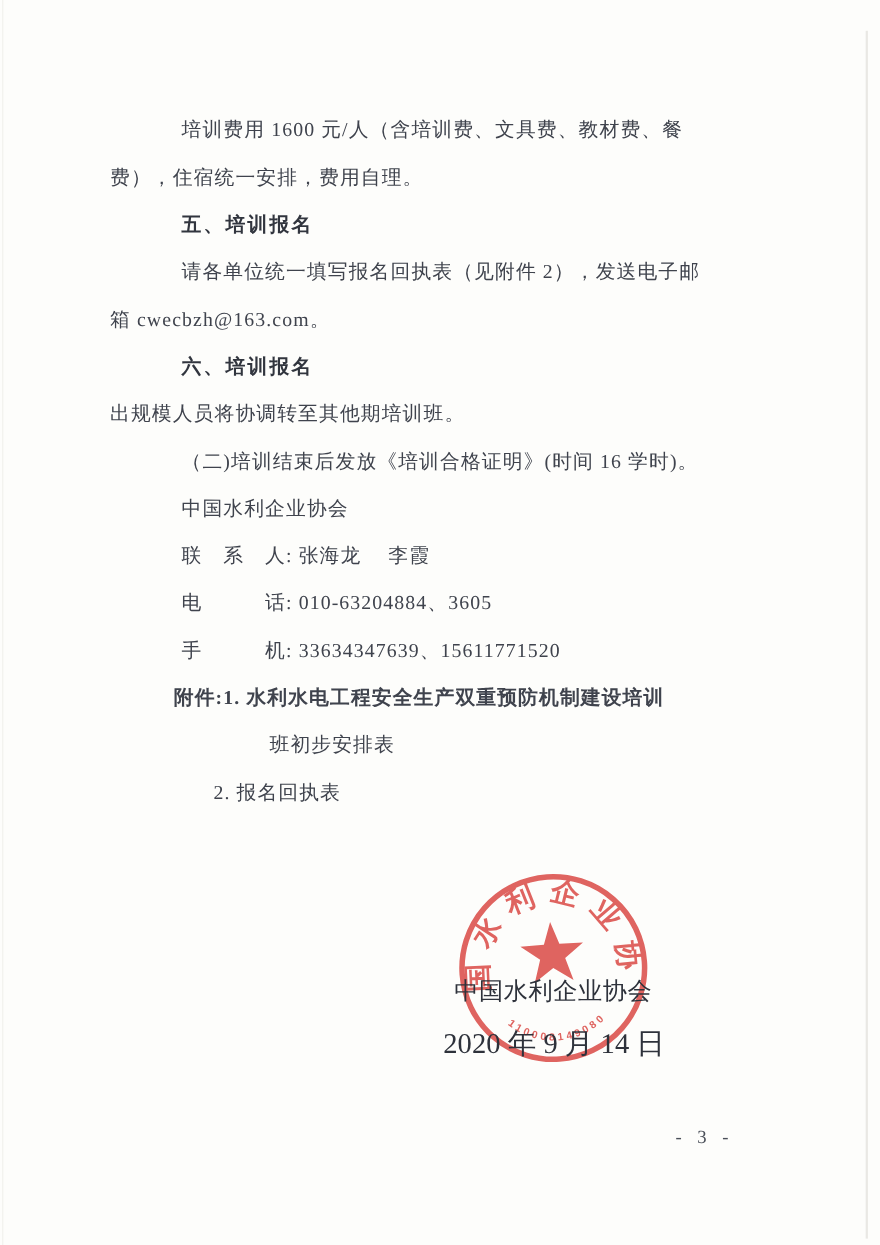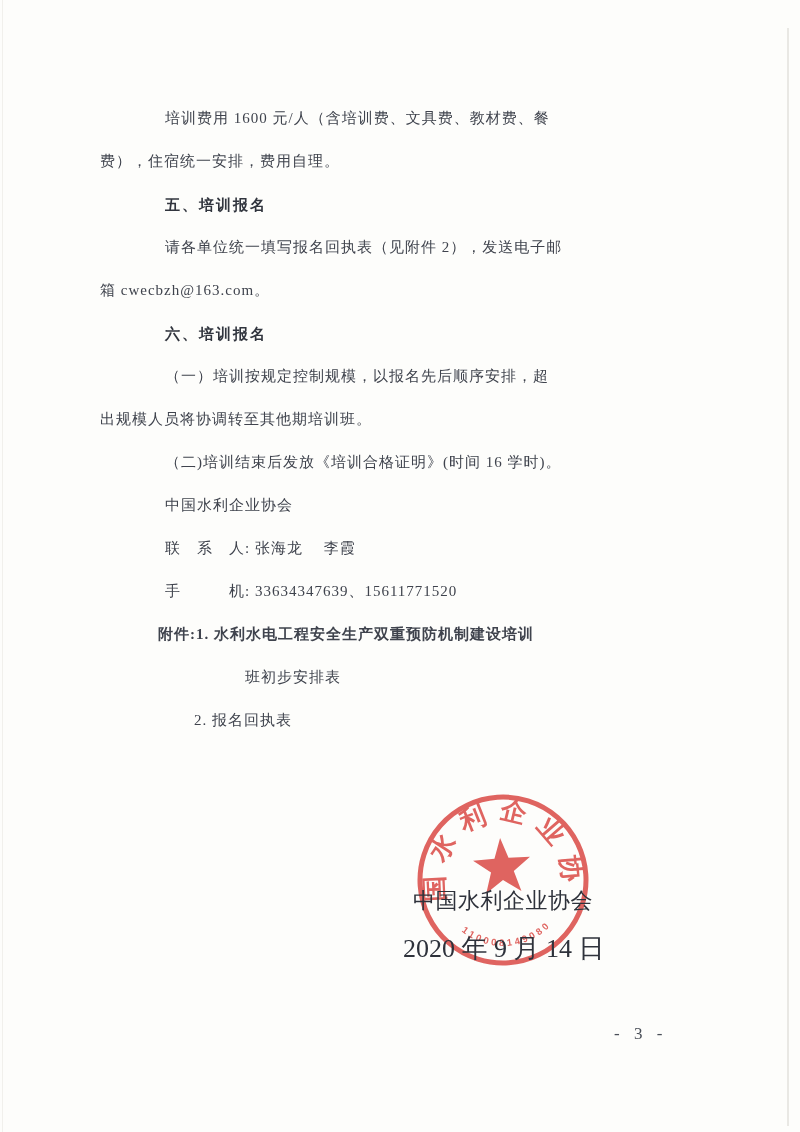--- a/index.html
+++ b/index.html
@@ -16,7 +16,7 @@
 
   .textblock{
     position:absolute;left:100px;top:97px;width:600px;
-    font-size:15px;line-height:43px;color:#3f434d;letter-spacing:1px;
+    font-size:18px;line-height:43px;color:#3f434d;letter-spacing:1px;
   }
   .line{height:43px;white-space:pre;}
   .l-flush{padding-left:0;}

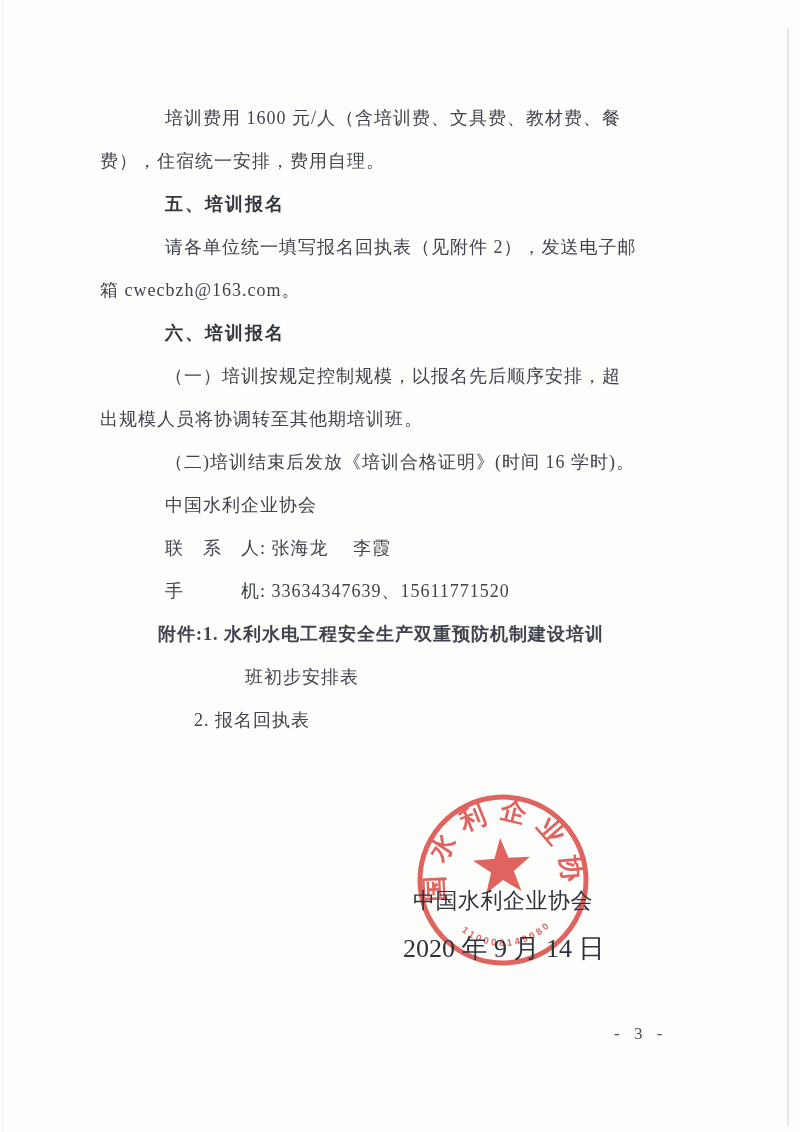--- a/index.html
+++ b/index.html
@@ -67,7 +67,6 @@
     <div class="line l-indent">请各单位统一填写报名回执表（见附件 2），发送电子邮</div>
     <div class="line l-flush">箱 cwecbzh@163.com。</div>
     <div class="line l-heading">六、培训报名</div>
-    <div class="line l-indent">（一）培训按规定控制规模，以报名先后顺序安排，超</div>
     <div class="line l-flush">出规模人员将协调转至其他期培训班。</div>
     <div class="line l-indent">（二)培训结束后发放《培训合格证明》(时间 16 学时)。</div>
     <div class="line l-indent">中国水利企业协会</div>

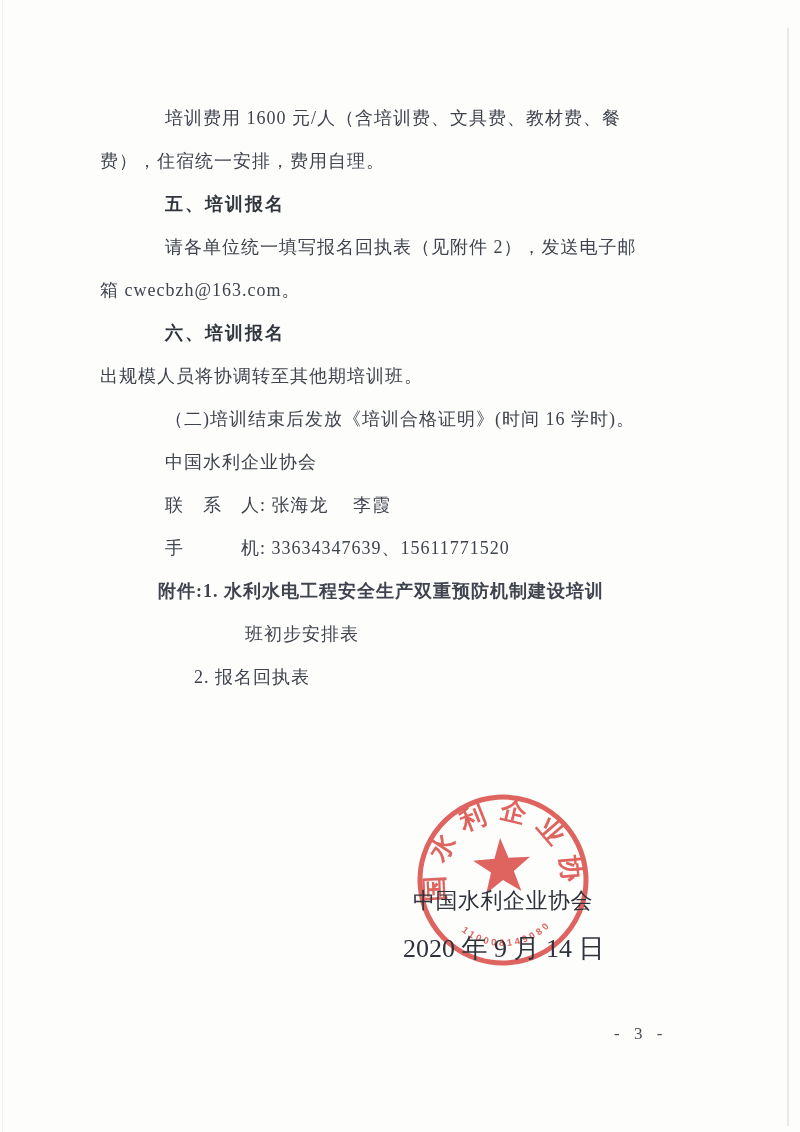--- a/index.html
+++ b/index.html
@@ -71,6 +71,7 @@
     <div class="line l-indent">（二)培训结束后发放《培训合格证明》(时间 16 学时)。</div>
     <div class="line l-indent">中国水利企业协会</div>
     <div class="line l-indent">联　系　人: 张海龙　 李霞</div>
+    <div class="line l-indent">电　　　话: 010-63204884、3605</div>
     <div class="line l-indent">手　　　机: 33634347639、15611771520</div>
     <div class="line l-att">附件:1. 水利水电工程安全生产双重预防机制建设培训</div>
     <div class="line l-att-cont">班初步安排表</div>

